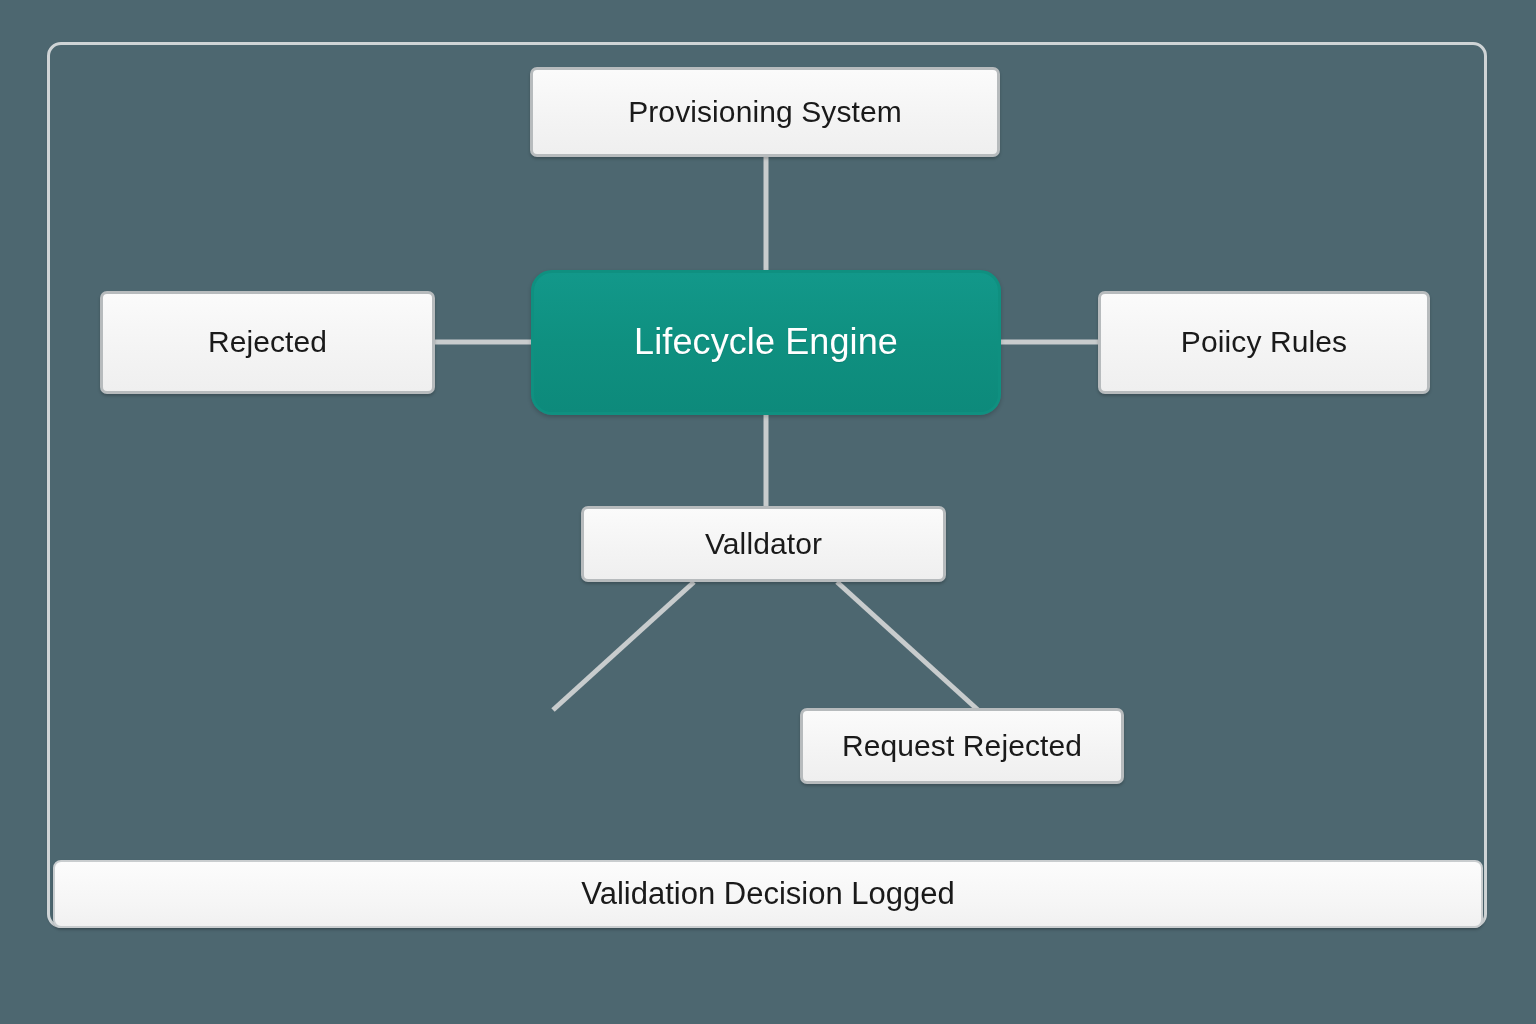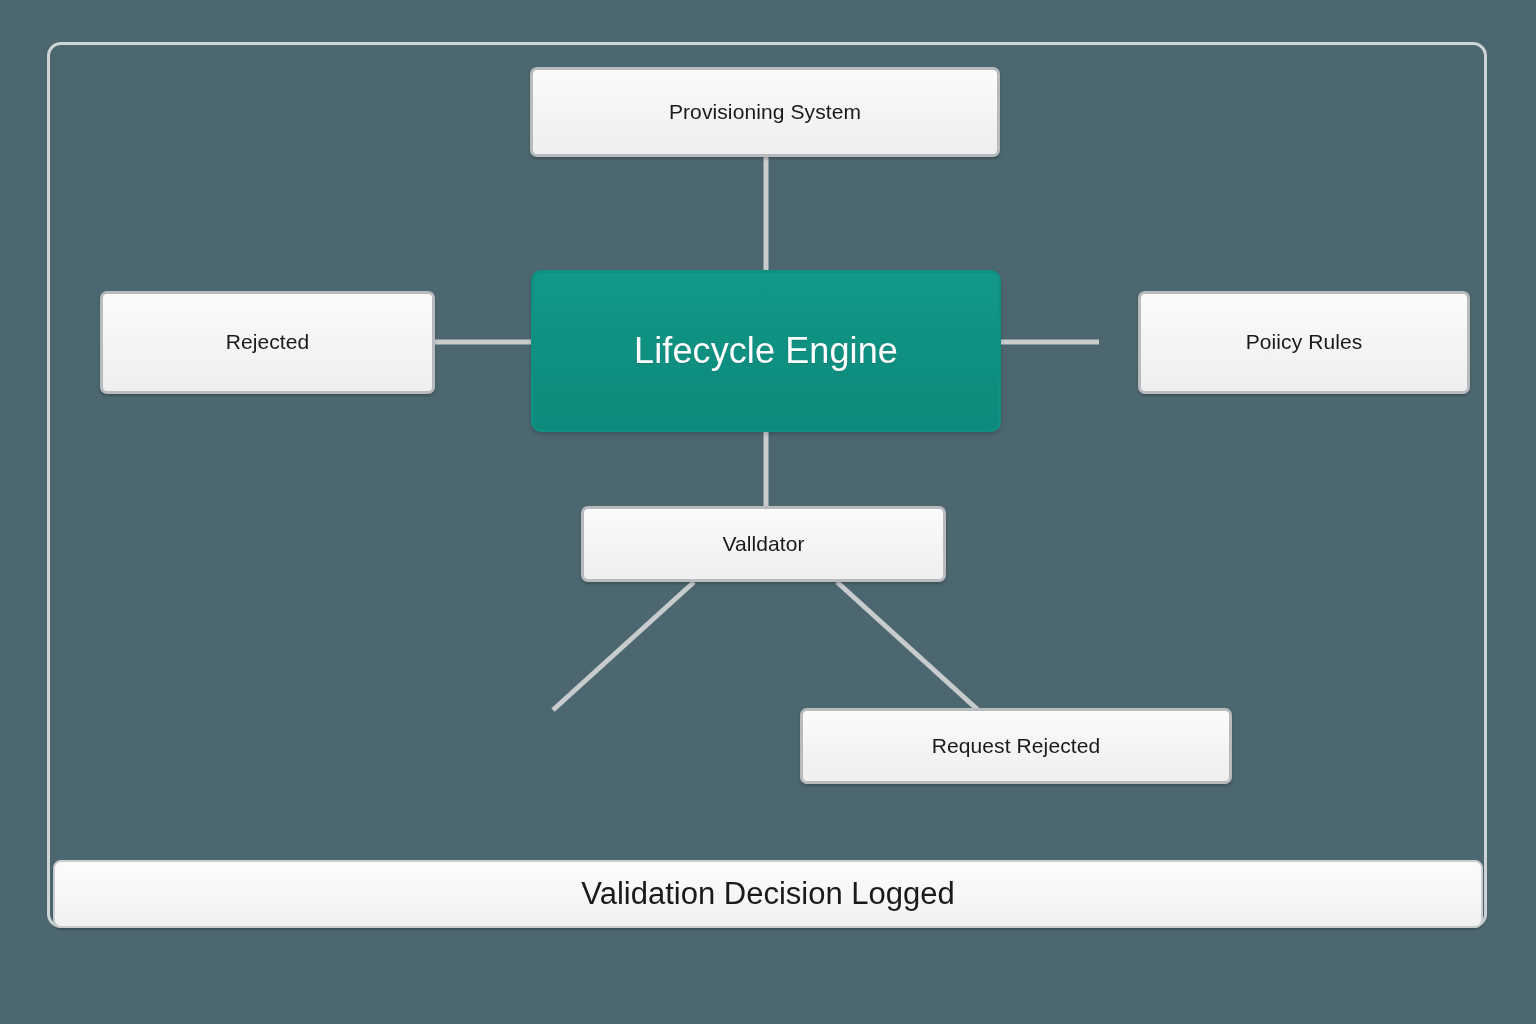--- a/index.html
+++ b/index.html
@@ -57,7 +57,7 @@
     justify-content: center;
     text-align: center;
     color: #1a1a1a;
-    font-size: 21px;
+    font-size: 30px;
     font-weight: 400;
     line-height: 1.28;
     letter-spacing: 0.1px;

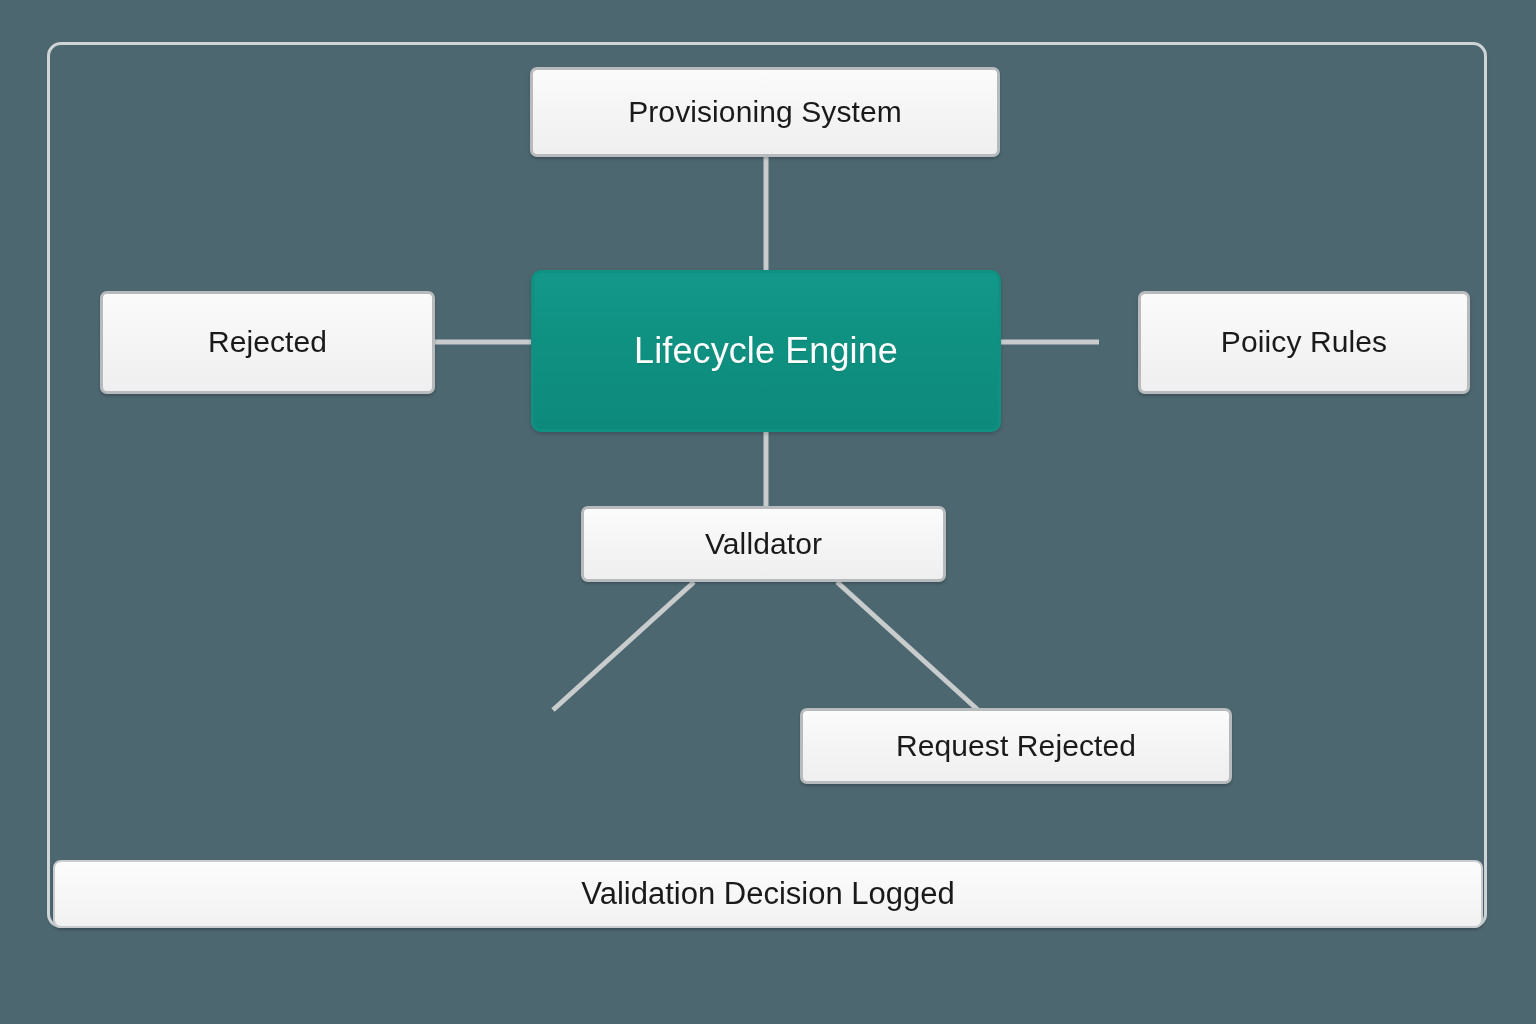--- a/index.html
+++ b/index.html
@@ -77,7 +77,7 @@
   
   #node-provisioning-system { left: 530px;  top: 67px;  width: 470px; height: 90px;  }
   #node-registry           { left: 100px;  top: 291px; width: 335px; height: 103px; }
-  #node-lifecycle-engine   { left: 531px;  top: 270px; width: 470px; height: 162px; }
+  #node-lifecycle-engine   { left: 531px;  top: 270px; width: 470px; height: 145px; border-radius: 21px; }
   #node-policy-rules       { left: 1098px; top: 291px; width: 332px; height: 103px; margin-left: 40px; }
   #node-validator          { left: 581px;  top: 506px; width: 365px; height: 76px;  }
   #node-provisioning-exec  { left: 347px;  top: 708px; width: 383px; height: 76px;  }

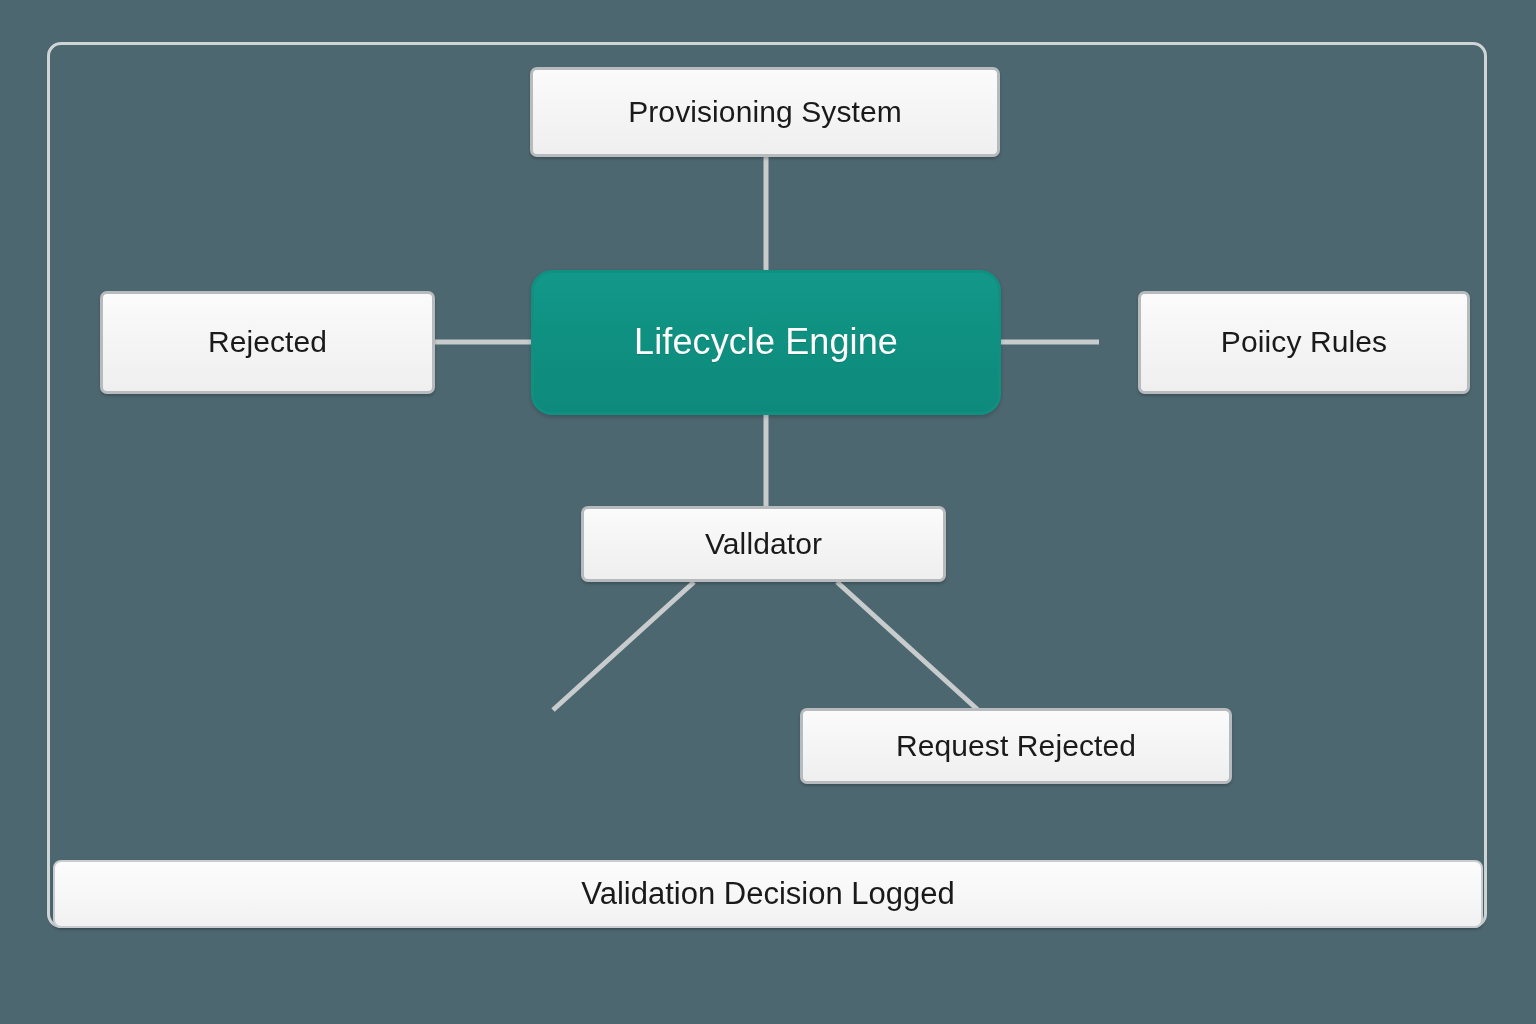--- a/index.html
+++ b/index.html
@@ -78,7 +78,7 @@
   #node-provisioning-system { left: 530px;  top: 67px;  width: 470px; height: 90px;  }
   #node-registry           { left: 100px;  top: 291px; width: 335px; height: 103px; }
   #node-lifecycle-engine   { left: 531px;  top: 270px; width: 470px; height: 145px; border-radius: 21px; }
-  #node-policy-rules       { left: 1098px; top: 291px; width: 332px; height: 103px; margin-left: 40px; }
+  #node-policy-rules       { left: 1098px; top: 291px; width: 332px; height: 103px; }
   #node-validator          { left: 581px;  top: 506px; width: 365px; height: 76px;  }
   #node-provisioning-exec  { left: 347px;  top: 708px; width: 383px; height: 76px;  }
   #node-request-rejected   { left: 800px;  top: 708px; width: 432px; height: 76px;  }

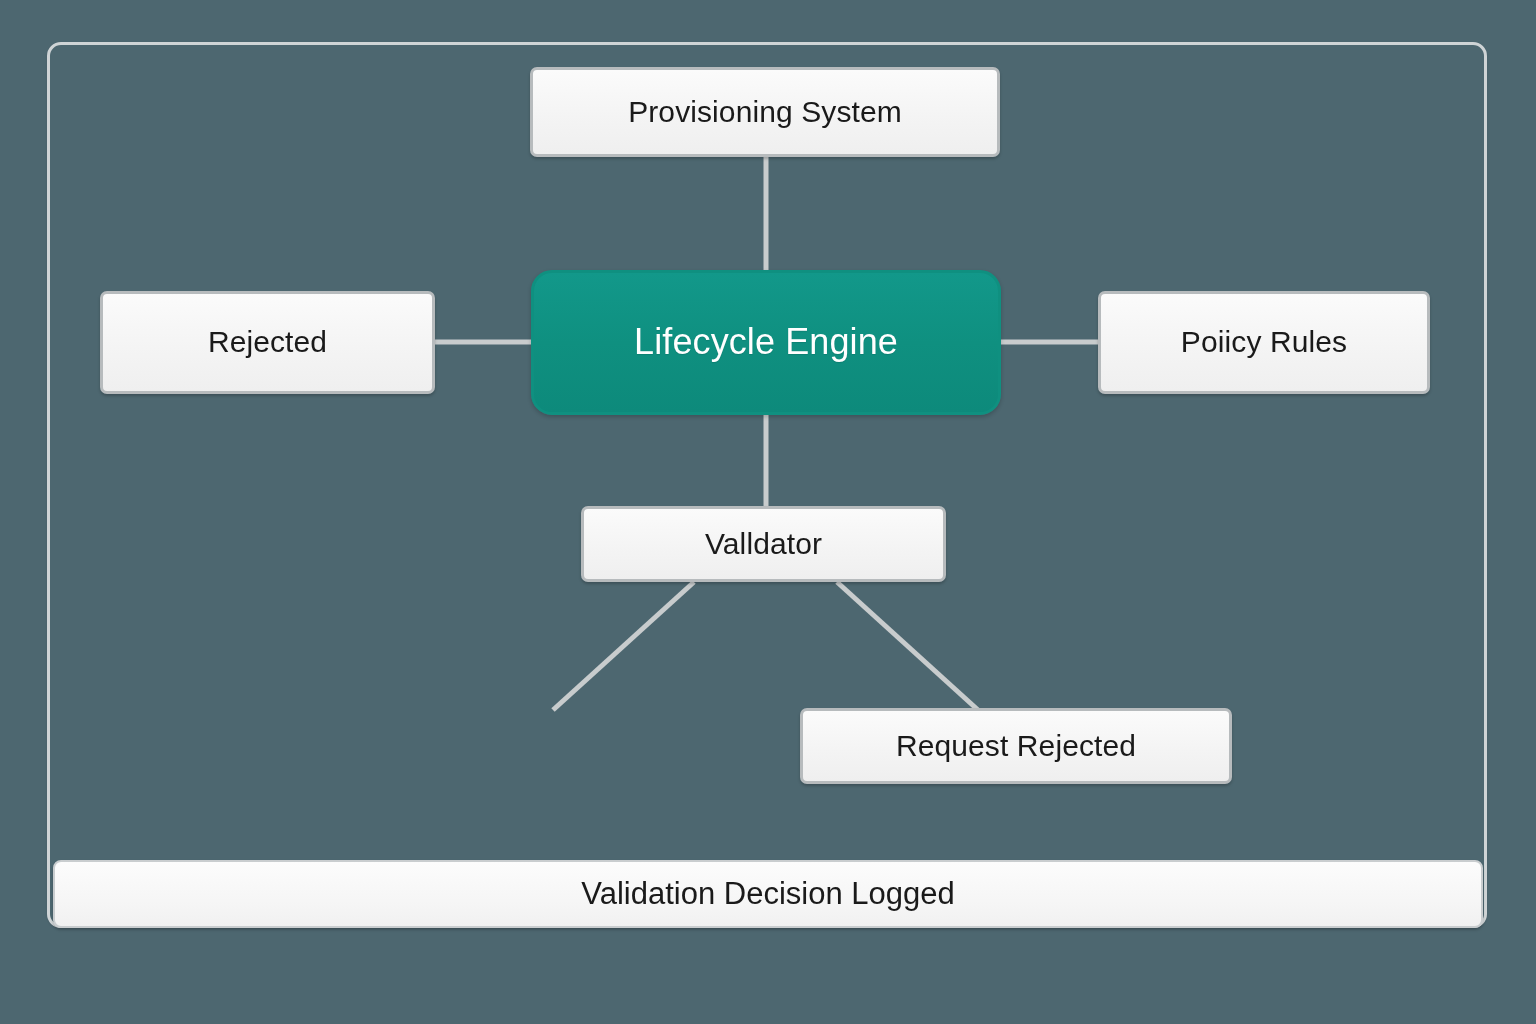--- a/index.html
+++ b/index.html
@@ -81,7 +81,7 @@
   #node-policy-rules       { left: 1098px; top: 291px; width: 332px; height: 103px; }
   #node-validator          { left: 581px;  top: 506px; width: 365px; height: 76px;  }
   #node-provisioning-exec  { left: 347px;  top: 708px; width: 383px; height: 76px;  }
-  #node-request-rejected   { left: 800px;  top: 708px; width: 432px; height: 76px;  }
+  #node-request-rejected   { left: 800px;  top: 708px; width: 324px; height: 76px;  }
 
   
   .footer-bar {

